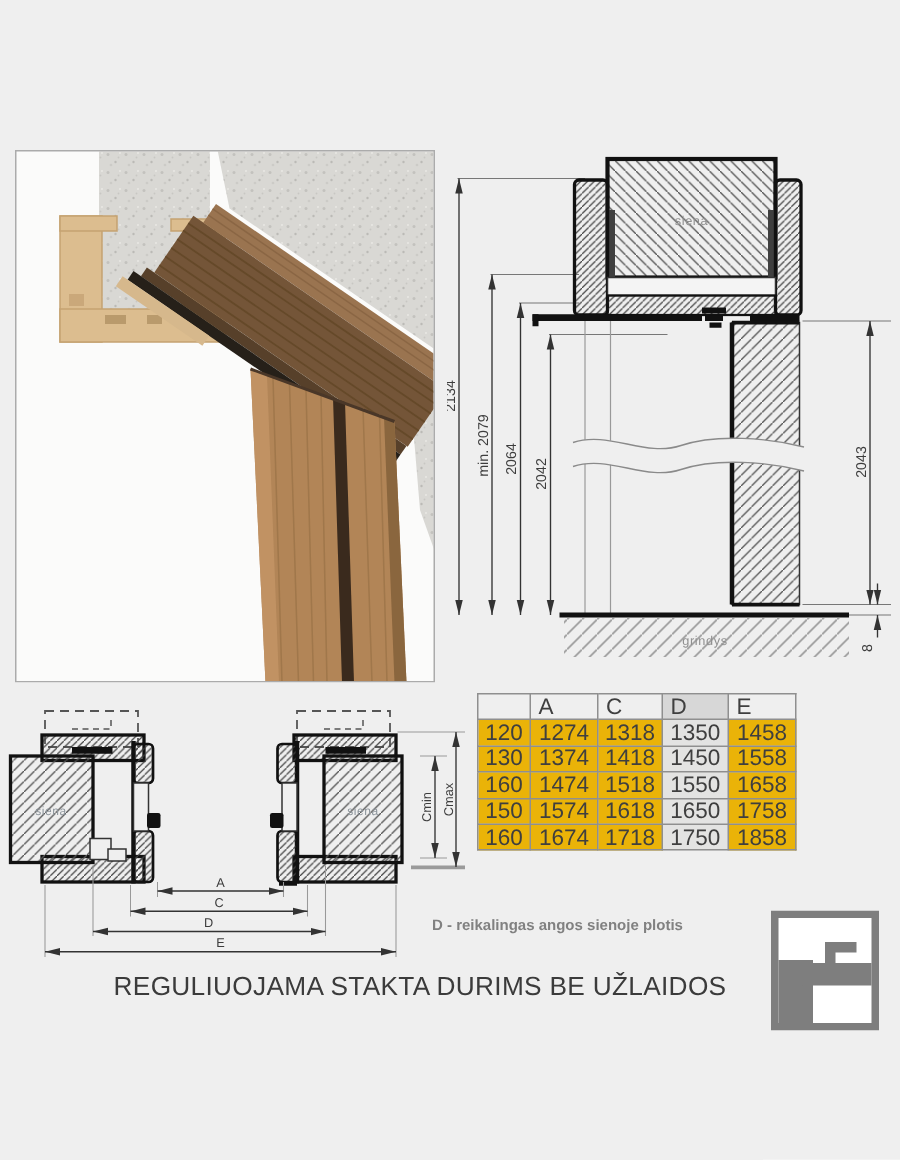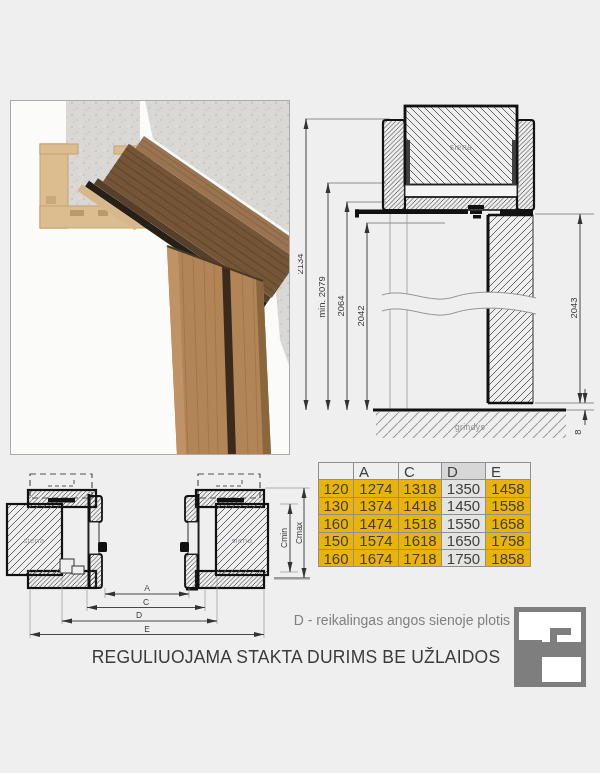--- a/index.html
+++ b/index.html
@@ -19,8 +19,8 @@
   #size-table th.hl{background:#d7d7d7;}
   #size-table td.hl{background:#e3e3e2;margin-left:38px;}
   .c0{width:35px}.c1{width:45px}.c2{width:43px}.c3{width:44px}.c4{width:45px}
-  #note{position:absolute;left:288px;top:612px;width:222px;text-align:right;
-        font-size:14px;font-weight:400;color:#818181;}
+  #note{position:absolute;left:288px;top:612px;width:222px;text-align:left;
+        font-size:10px;font-weight:700;color:#818181;}
   #title{position:absolute;left:0;top:647px;width:560px;text-align:center;
          font-size:17.5px;color:#3b3b3b;letter-spacing:.2px;margin-left:16px;}
 </style>

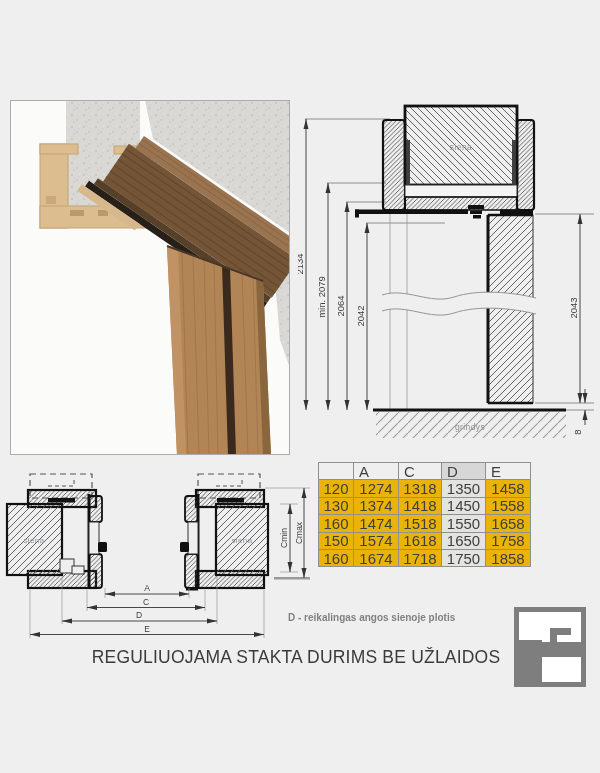--- a/index.html
+++ b/index.html
@@ -22,7 +22,7 @@
   #note{position:absolute;left:288px;top:612px;width:222px;text-align:left;
         font-size:10px;font-weight:700;color:#818181;}
   #title{position:absolute;left:0;top:647px;width:560px;text-align:center;
-         font-size:17.5px;color:#3b3b3b;letter-spacing:.2px;margin-left:16px;}
+         font-size:17.5px;color:#3b3b3b;letter-spacing:.2px;}
 </style>
 </head>
 <body>

